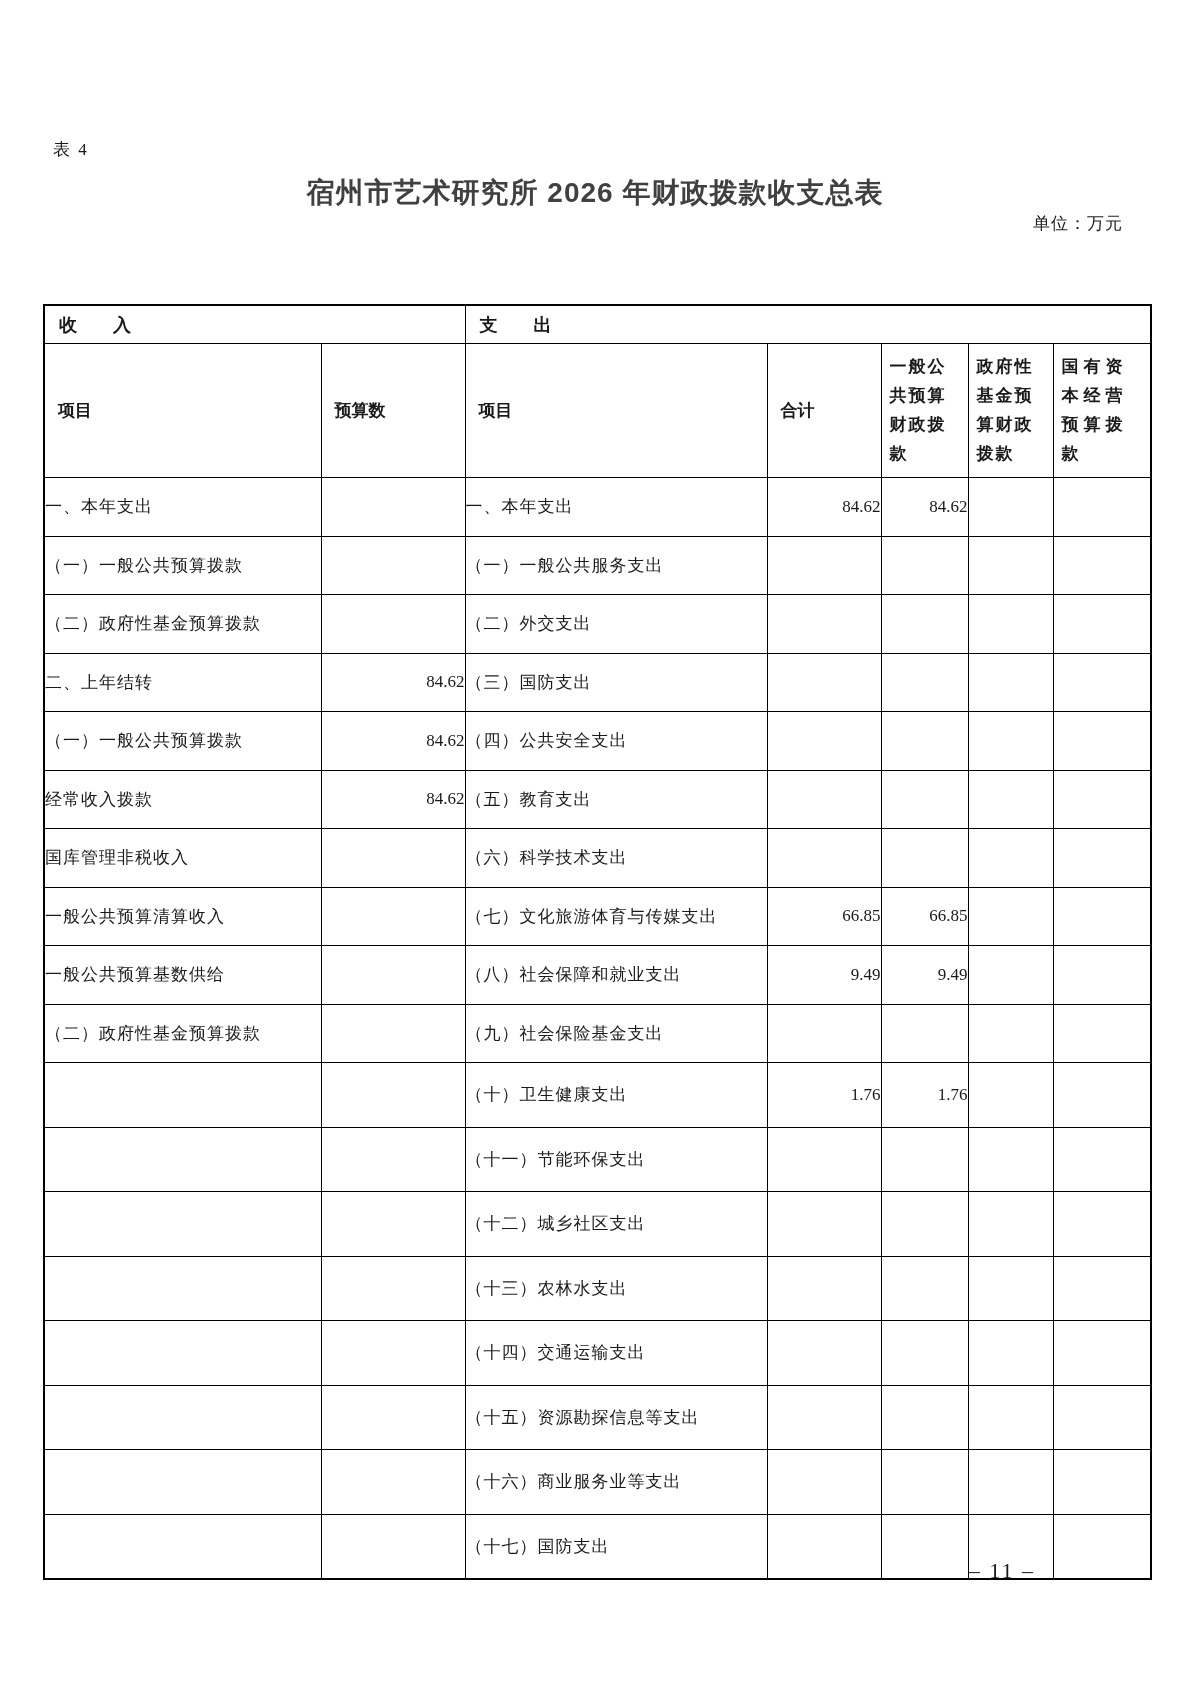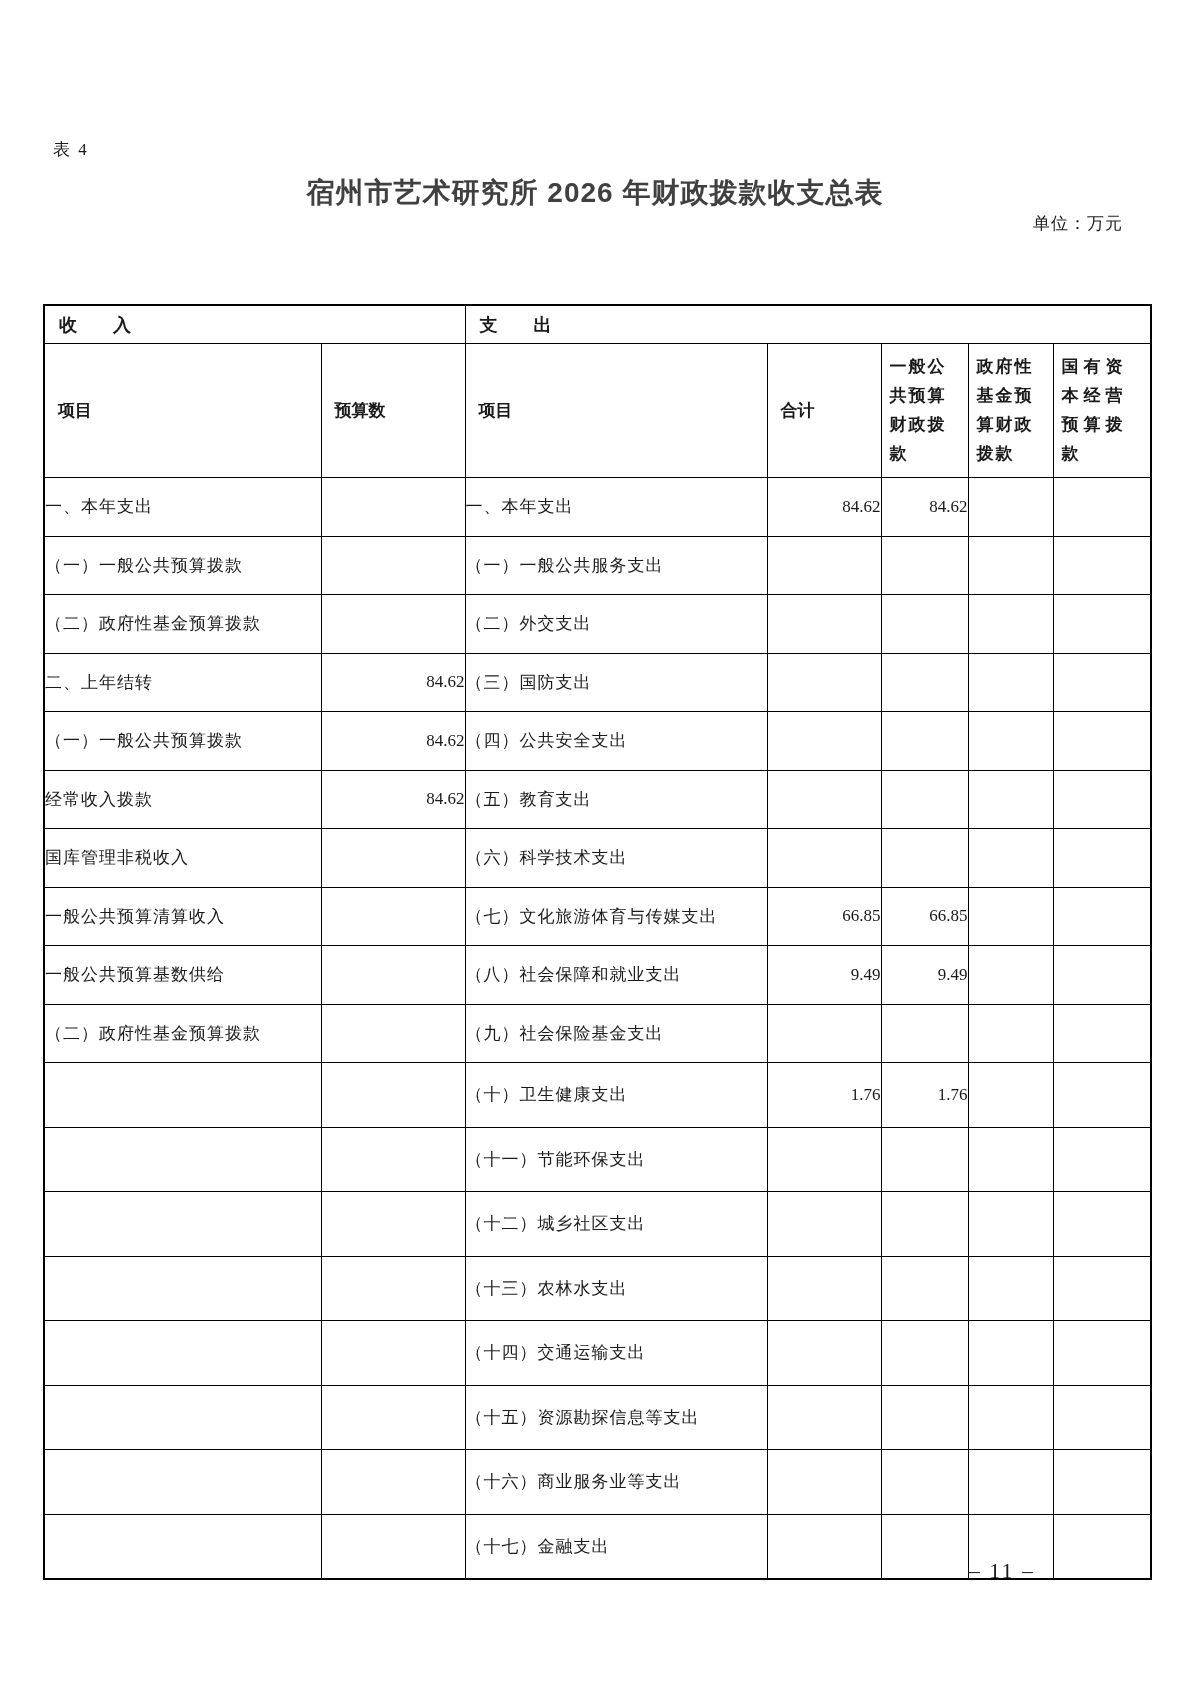--- a/index.html
+++ b/index.html
@@ -290,7 +290,7 @@
         <tr class="r-b">
           <td class="item"></td>
           <td class="num"></td>
-          <td class="item">（十七）金融支出</td>
+          <td class="item">（十七）国防支出</td>
           <td class="num"></td>
           <td class="num"></td>
           <td class="num"></td>

